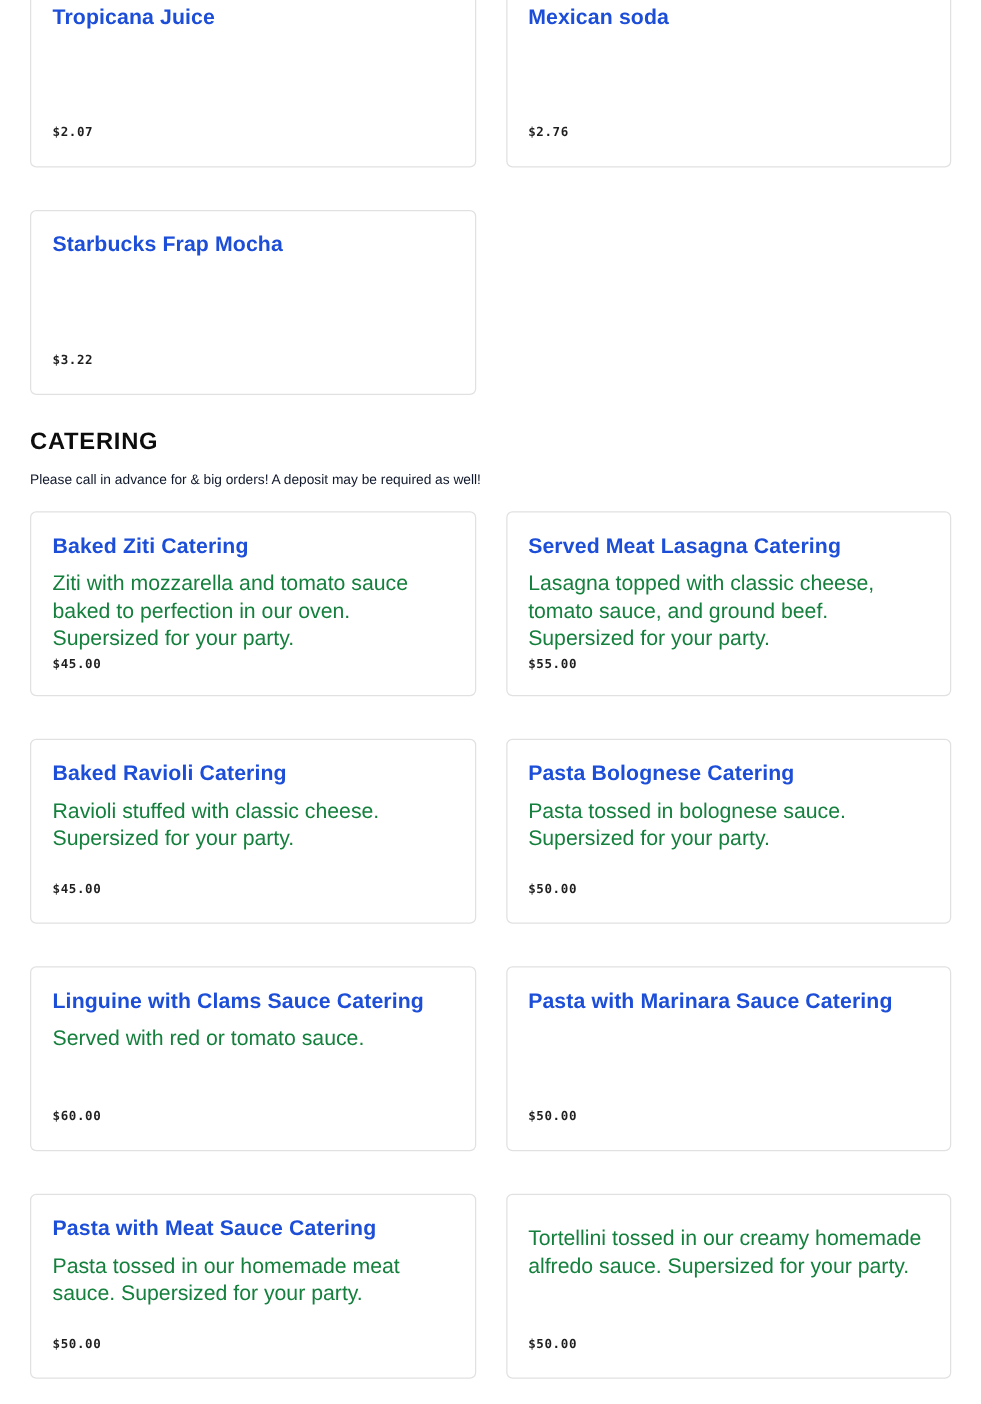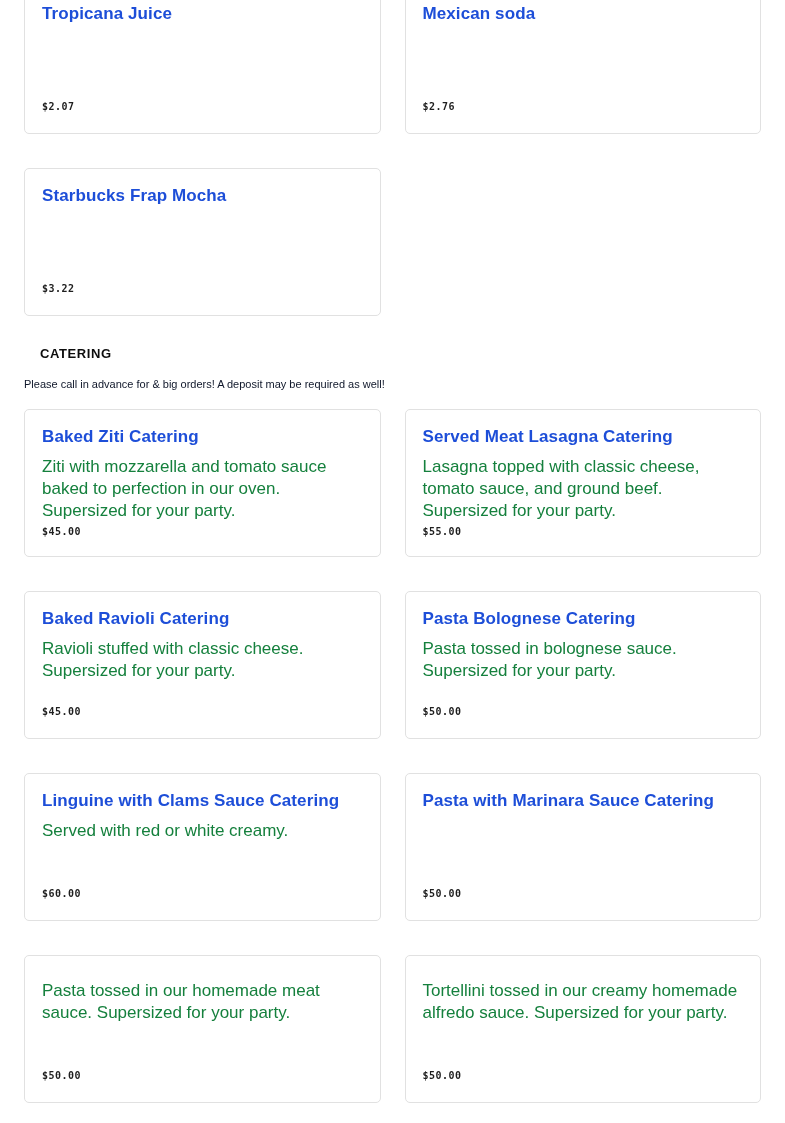--- a/index.html
+++ b/index.html
@@ -58,8 +58,8 @@
     color: #1f1f1f;
   }
   .section-heading {
-    margin: 27px 0 0 16px;
-    font-size: 13px;
+    margin: 27px 0 0 0;
+    font-size: 19px;
     line-height: 22px;
     font-weight: 800;
     letter-spacing: 0.6px;

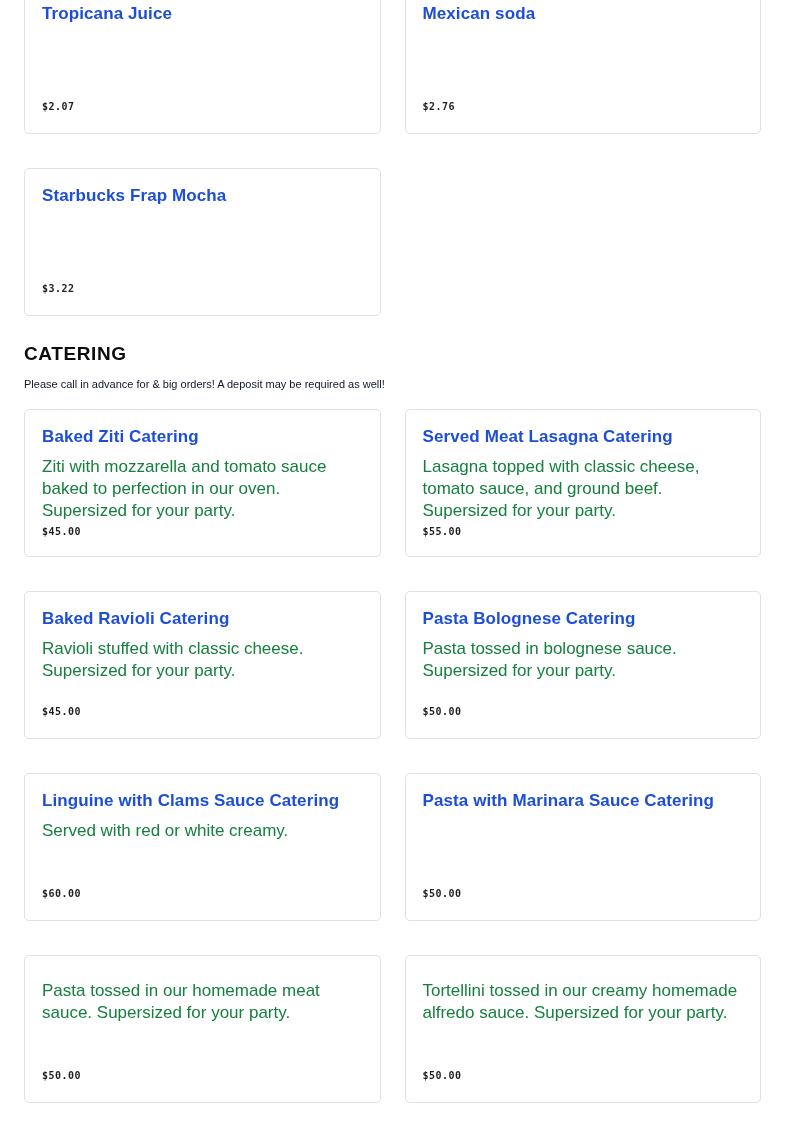--- a/index.html
+++ b/index.html
@@ -122,7 +122,7 @@
   </div>
       <div class="card">
     <h3 class="item-name">Linguine with Clams Sauce Catering</h3>
-    <p class="item-description">Served with red or white creamy.</p>
+    <p class="item-description">Served with red or tomato sauce.</p>
     <span class="item-price">$60.00</span>
   </div>
       <div class="card">

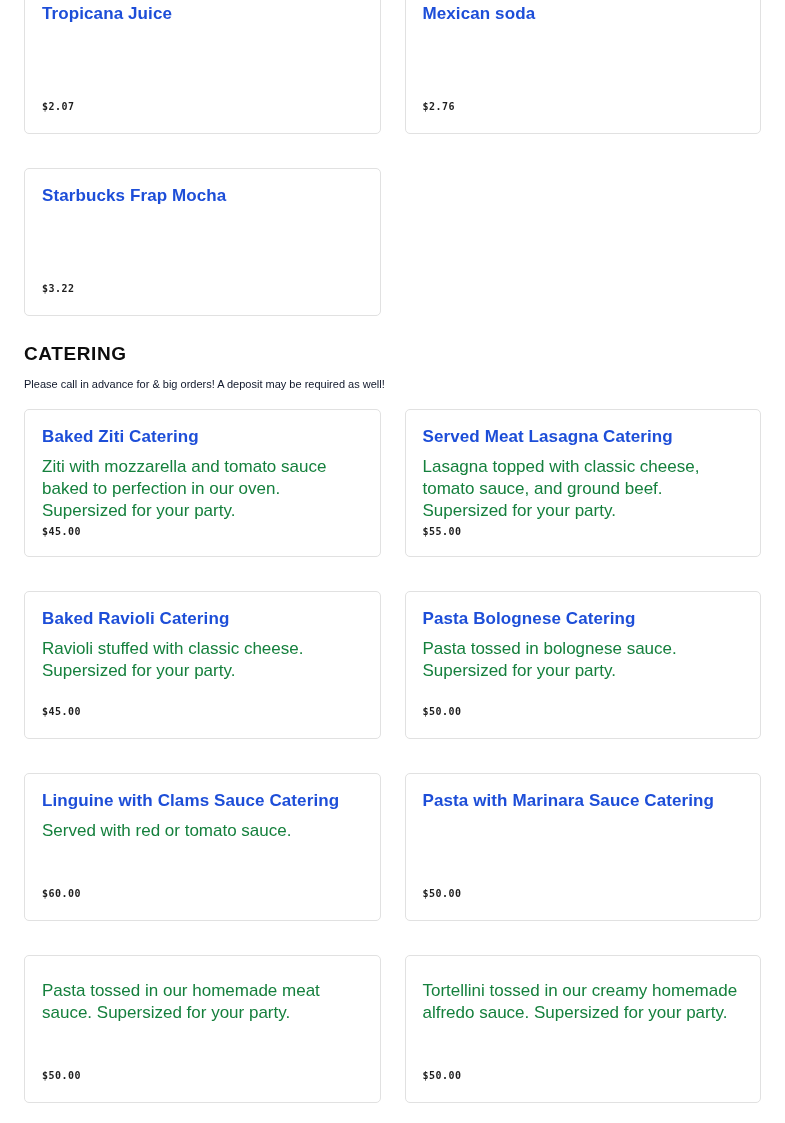--- a/index.html
+++ b/index.html
@@ -130,6 +130,7 @@
     <span class="item-price">$50.00</span>
   </div>
       <div class="card">
+    <h3 class="item-name">Pasta with Meat Sauce Catering</h3>
     <p class="item-description">Pasta tossed in our homemade meat sauce. Supersized for your party.</p>
     <span class="item-price">$50.00</span>
   </div>

